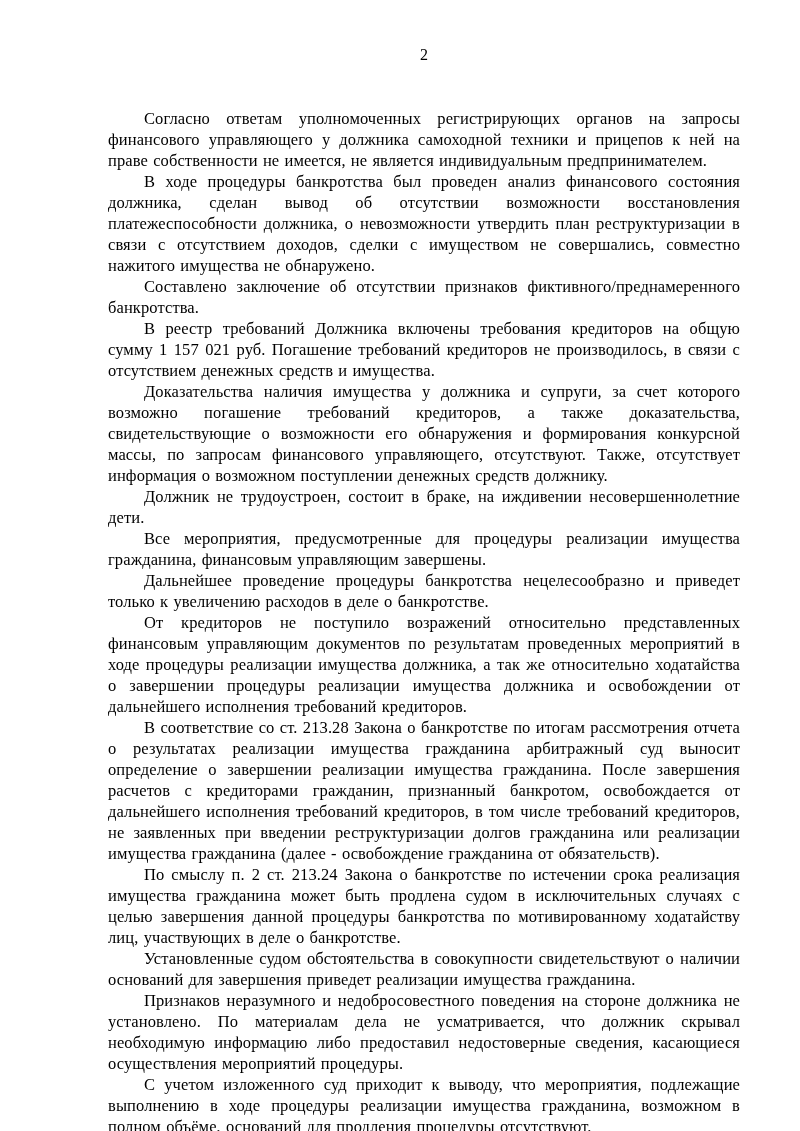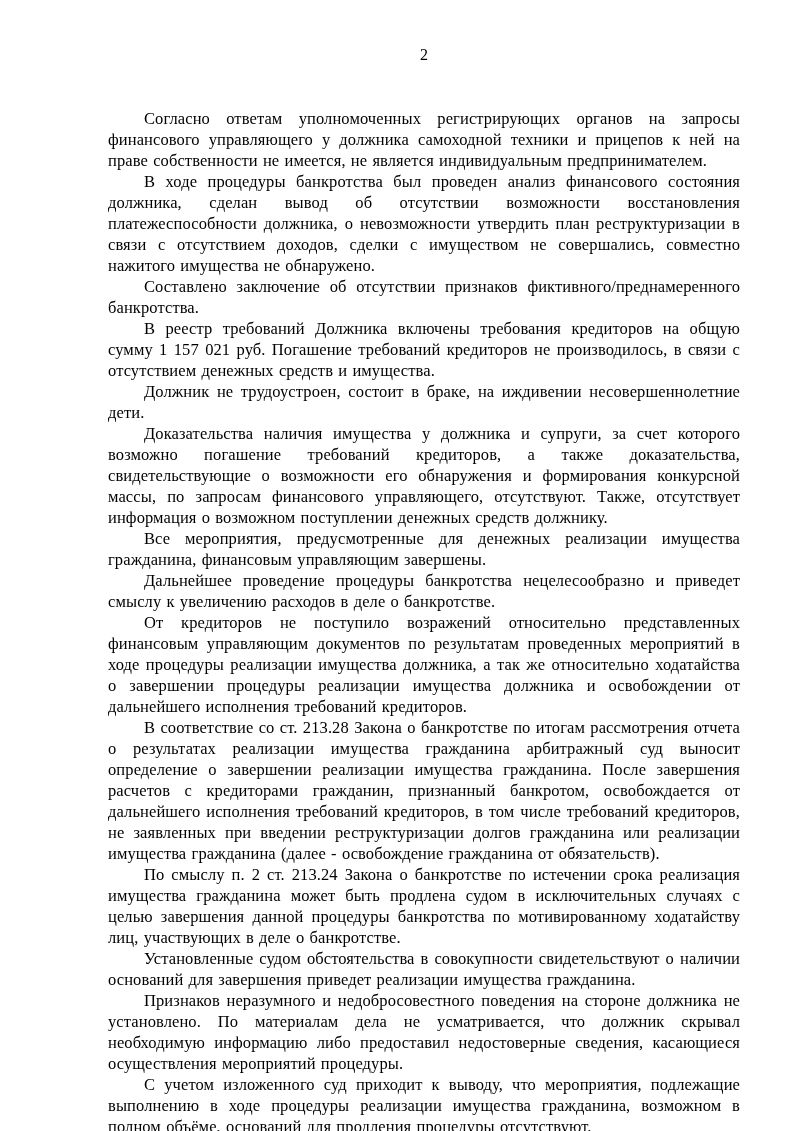--- a/index.html
+++ b/index.html
@@ -51,8 +51,8 @@
       <p class="para">В ходе процедуры банкротства был проведен анализ финансового состояния должника, сделан вывод об отсутствии возможности восстановления платежеспособности должника, о невозможности утвердить план реструктуризации в связи с отсутствием доходов, сделки с имуществом не совершались, совместно нажитого имущества не обнаружено.</p>
       <p class="para">Составлено заключение об отсутствии признаков фиктивного/преднамеренного банкротства.</p>
       <p class="para">В реестр требований Должника включены требования кредиторов на общую сумму 1 157 021 руб. Погашение требований кредиторов не производилось, в связи с отсутствием денежных средств и имущества.</p>
+      <p class="para">Доказательства наличия имущества у должника и супруги, за счет которого возможно погашение требований кредиторов, а также доказательства, свидетельствующие о возможности его обнаружения и формирования конкурсной массы, по запросам финансового управляющего, отсутствуют. Также, отсутствует информация о возможном поступлении денежных средств должнику.</p>
       <p class="para">Должник не трудоустроен, состоит в браке, на иждивении несовершеннолетние дети.</p>
-      <p class="para">Доказательства наличия имущества у должника и супруги, за счет которого возможно погашение требований кредиторов, а также доказательства, свидетельствующие о возможности его обнаружения и формирования конкурсной массы, по запросам финансового управляющего, отсутствуют. Также, отсутствует информация о возможном поступлении денежных средств должнику.</p>
       <p class="para">Все мероприятия, предусмотренные для денежных реализации имущества гражданина, финансовым управляющим завершены.</p>
       <p class="para">Дальнейшее проведение процедуры банкротства нецелесообразно и приведет смыслу к увеличению расходов в деле о банкротстве.</p>
       <p class="para">От кредиторов не поступило возражений относительно представленных финансовым управляющим документов по результатам проведенных мероприятий в ходе процедуры реализации имущества должника,  а так же относительно ходатайства о завершении процедуры реализации имущества должника   и освобождении от дальнейшего исполнения требований кредиторов.</p>

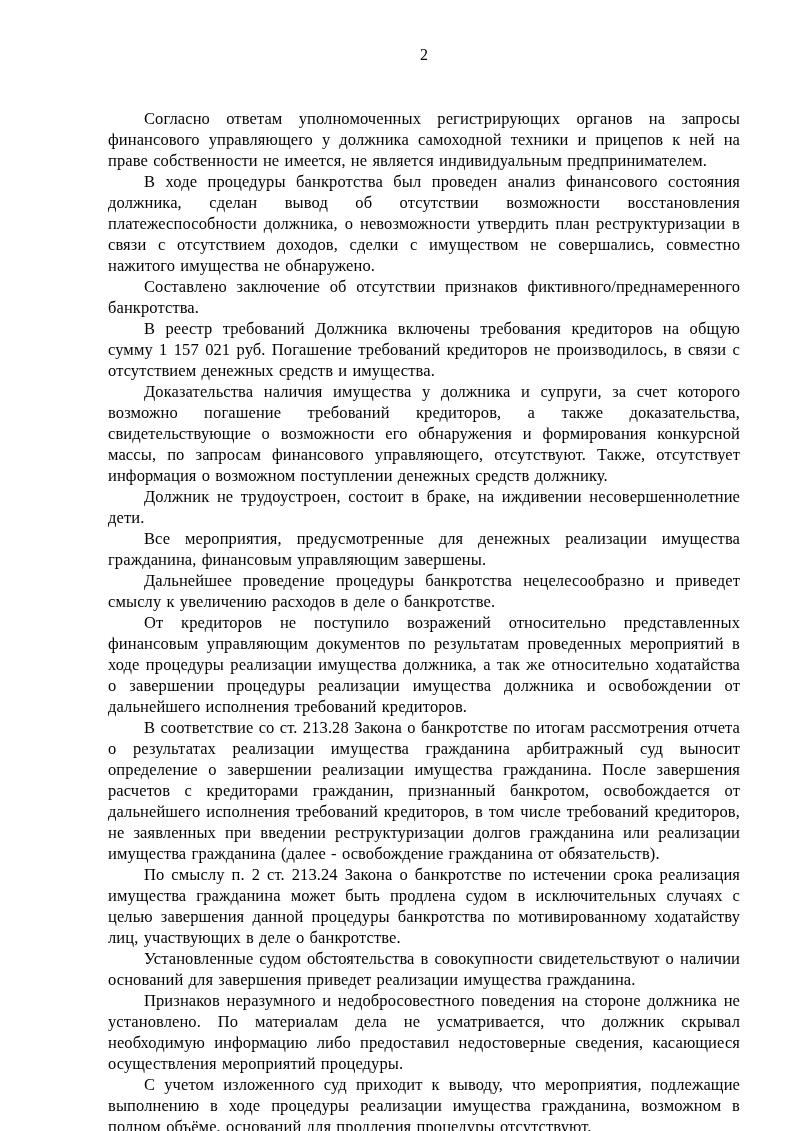--- a/index.html
+++ b/index.html
@@ -53,7 +53,7 @@
       <p class="para">В реестр требований Должника включены требования кредиторов на общую сумму 1 157 021 руб. Погашение требований кредиторов не производилось, в связи с отсутствием денежных средств и имущества.</p>
       <p class="para">Доказательства наличия имущества у должника и супруги, за счет которого возможно погашение требований кредиторов, а также доказательства, свидетельствующие о возможности его обнаружения и формирования конкурсной массы, по запросам финансового управляющего, отсутствуют. Также, отсутствует информация о возможном поступлении денежных средств должнику.</p>
       <p class="para">Должник не трудоустроен, состоит в браке, на иждивении несовершеннолетние дети.</p>
-      <p class="para">Все мероприятия, предусмотренные для денежных реализации имущества гражданина, финансовым управляющим завершены.</p>
+      <p class="para">Все мероприятия, предусмотренные для процедуры реализации имущества гражданина, финансовым управляющим завершены.</p>
       <p class="para">Дальнейшее проведение процедуры банкротства нецелесообразно и приведет смыслу к увеличению расходов в деле о банкротстве.</p>
       <p class="para">От кредиторов не поступило возражений относительно представленных финансовым управляющим документов по результатам проведенных мероприятий в ходе процедуры реализации имущества должника,  а так же относительно ходатайства о завершении процедуры реализации имущества должника   и освобождении от дальнейшего исполнения требований кредиторов.</p>
       <p class="para">В соответствие со ст. 213.28 Закона о банкротстве по итогам рассмотрения отчета о результатах реализации имущества гражданина арбитражный суд выносит определение о завершении реализации имущества гражданина. После завершения расчетов с кредиторами гражданин, признанный банкротом, освобождается от дальнейшего исполнения требований кредиторов, в том числе требований кредиторов, не заявленных при введении реструктуризации долгов гражданина или реализации имущества гражданина (далее - освобождение гражданина от обязательств).</p>

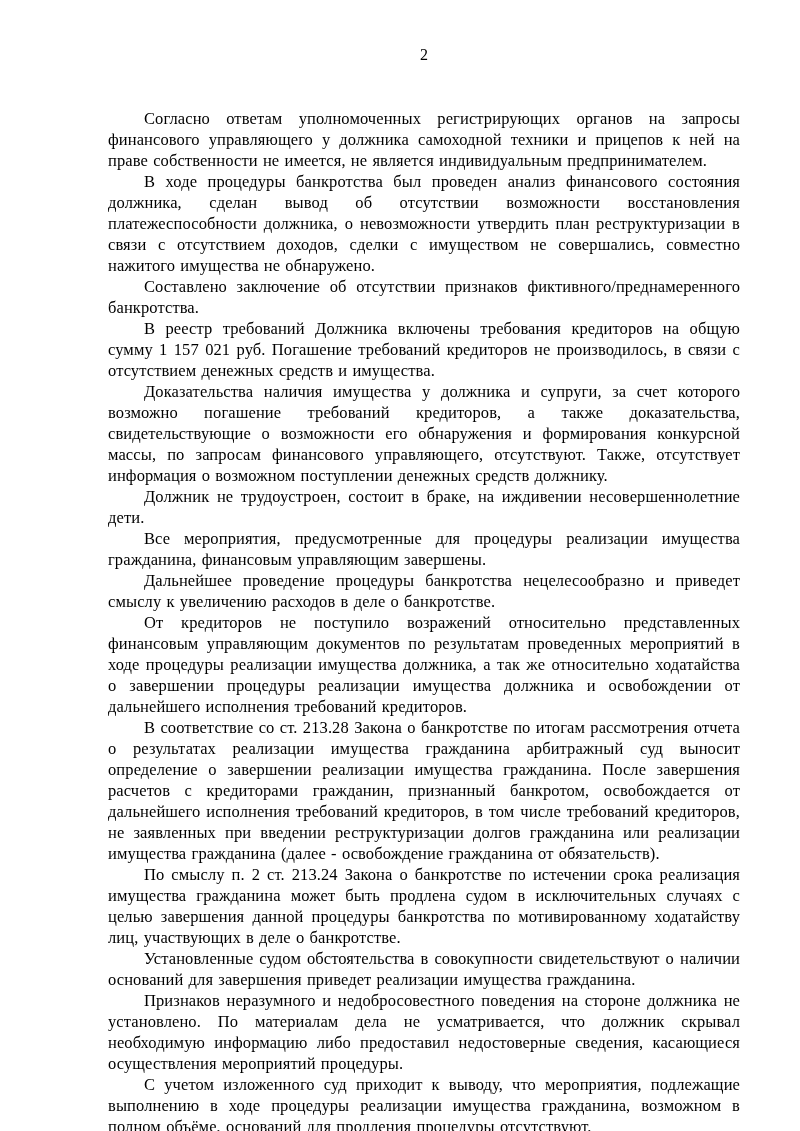--- a/index.html
+++ b/index.html
@@ -54,7 +54,7 @@
       <p class="para">Доказательства наличия имущества у должника и супруги, за счет которого возможно погашение требований кредиторов, а также доказательства, свидетельствующие о возможности его обнаружения и формирования конкурсной массы, по запросам финансового управляющего, отсутствуют. Также, отсутствует информация о возможном поступлении денежных средств должнику.</p>
       <p class="para">Должник не трудоустроен, состоит в браке, на иждивении несовершеннолетние дети.</p>
       <p class="para">Все мероприятия, предусмотренные для процедуры реализации имущества гражданина, финансовым управляющим завершены.</p>
-      <p class="para">Дальнейшее проведение процедуры банкротства нецелесообразно и приведет смыслу к увеличению расходов в деле о банкротстве.</p>
+      <p class="para">Дальнейшее проведение процедуры банкротства нецелесообразно и приведет только к увеличению расходов в деле о банкротстве.</p>
       <p class="para">От кредиторов не поступило возражений относительно представленных финансовым управляющим документов по результатам проведенных мероприятий в ходе процедуры реализации имущества должника,  а так же относительно ходатайства о завершении процедуры реализации имущества должника   и освобождении от дальнейшего исполнения требований кредиторов.</p>
       <p class="para">В соответствие со ст. 213.28 Закона о банкротстве по итогам рассмотрения отчета о результатах реализации имущества гражданина арбитражный суд выносит определение о завершении реализации имущества гражданина. После завершения расчетов с кредиторами гражданин, признанный банкротом, освобождается от дальнейшего исполнения требований кредиторов, в том числе требований кредиторов, не заявленных при введении реструктуризации долгов гражданина или реализации имущества гражданина (далее - освобождение гражданина от обязательств).</p>
       <p class="para">По смыслу п. 2 ст. 213.24 Закона о банкротстве по истечении срока реализация имущества гражданина может быть продлена судом в исключительных случаях с целью завершения данной процедуры банкротства по мотивированному ходатайству лиц, участвующих в деле о банкротстве.</p>

